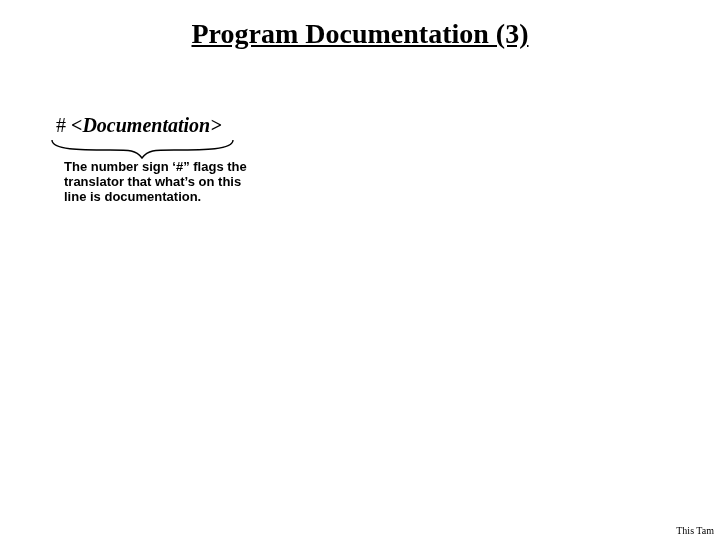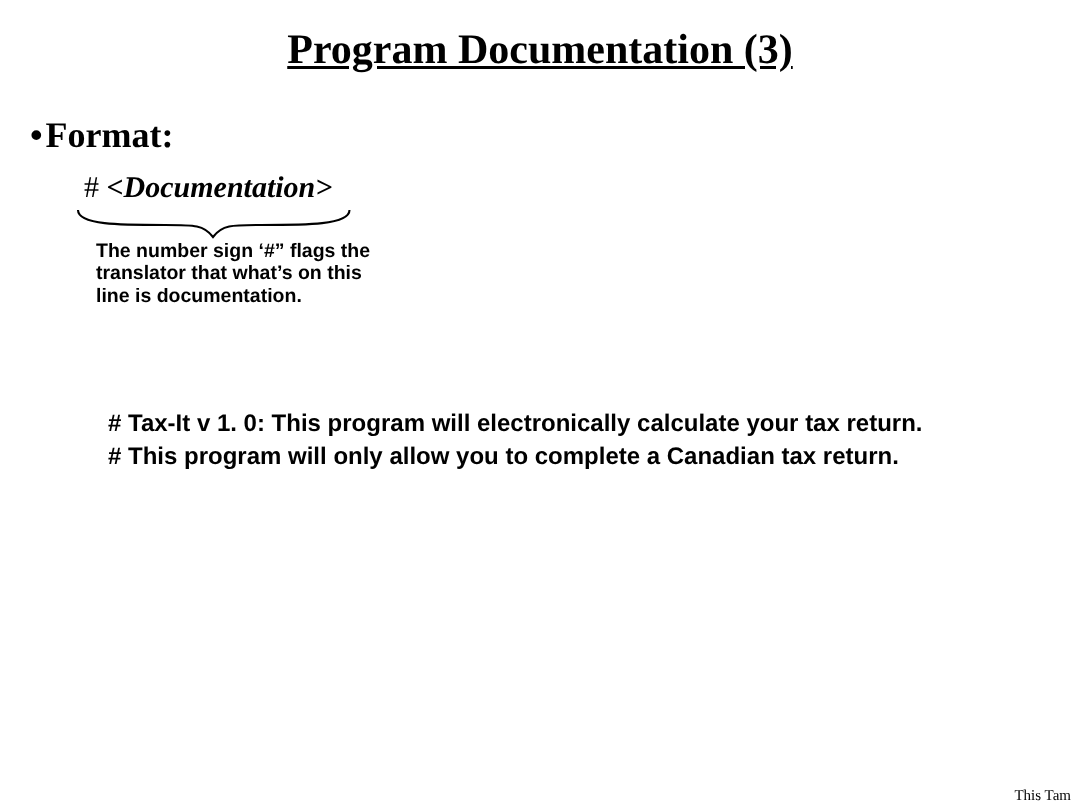--- a/index.html
+++ b/index.html
@@ -91,9 +91,6 @@
 
   <div class="title">Program Documentation (3)</div>
 
-  <div class="bullet-row format-row">
-    <span class="bullet-dot">•</span><span>Format:</span>
-  </div>
 
   <div class="code-line">
     <span class="code-hash">#</span>

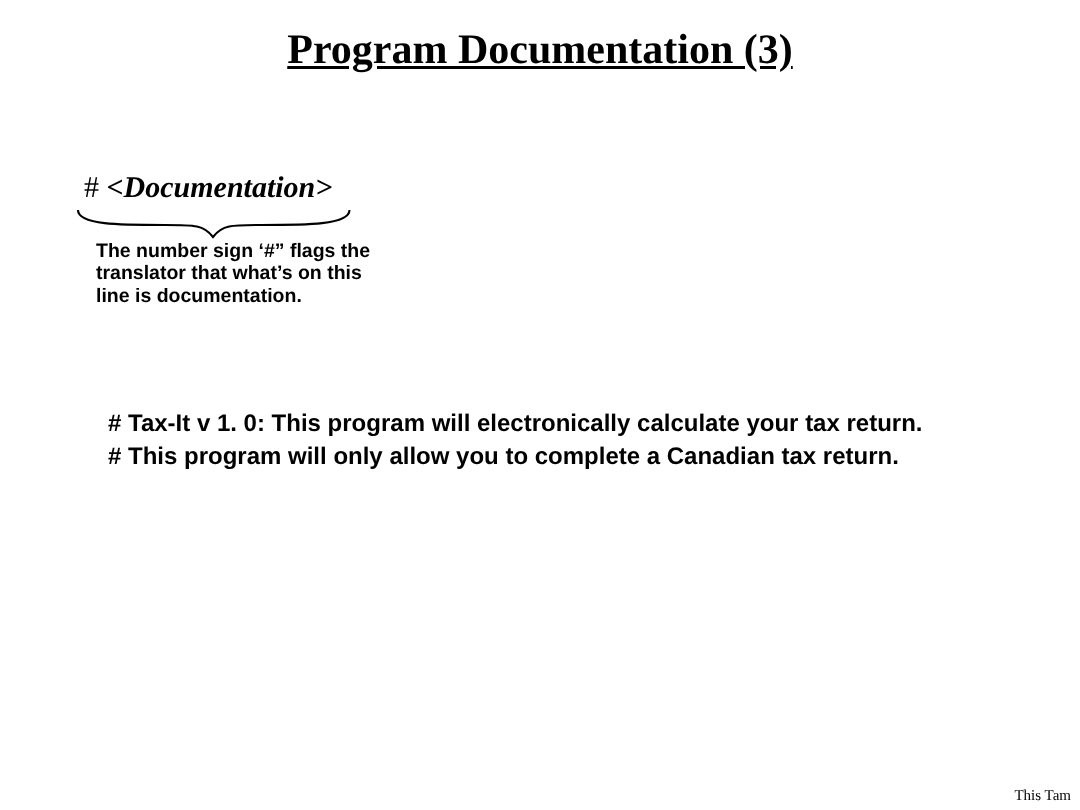--- a/index.html
+++ b/index.html
@@ -104,10 +104,6 @@
   <div class="callout">The number sign ‘#” flags the translator that what’s on this line is documentation.</div>
 
 
-  <div class="example-lines">
-    <div># Tax-It v 1. 0: This program will electronically calculate your tax return.</div>
-    <div># This program will only allow you to complete a Canadian tax return.</div>
-  </div>
 
   <div class="footer">This Tam</div>
 

